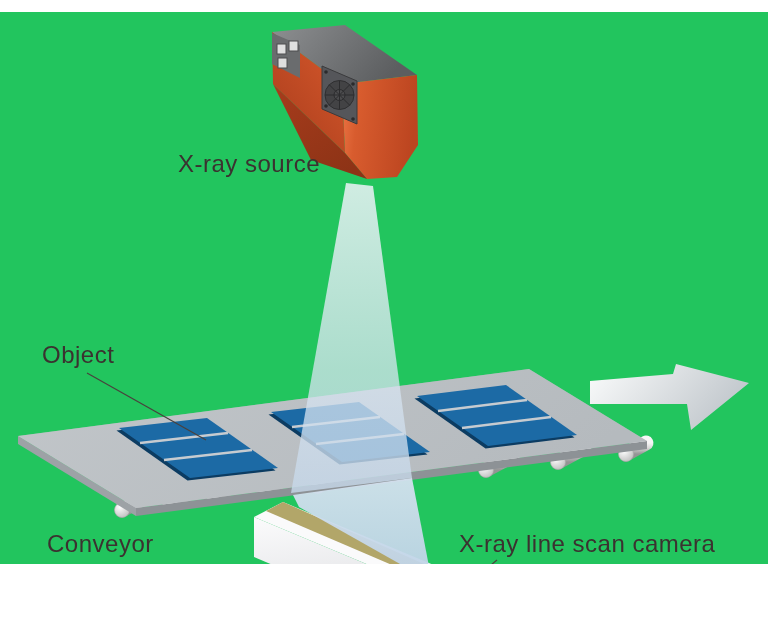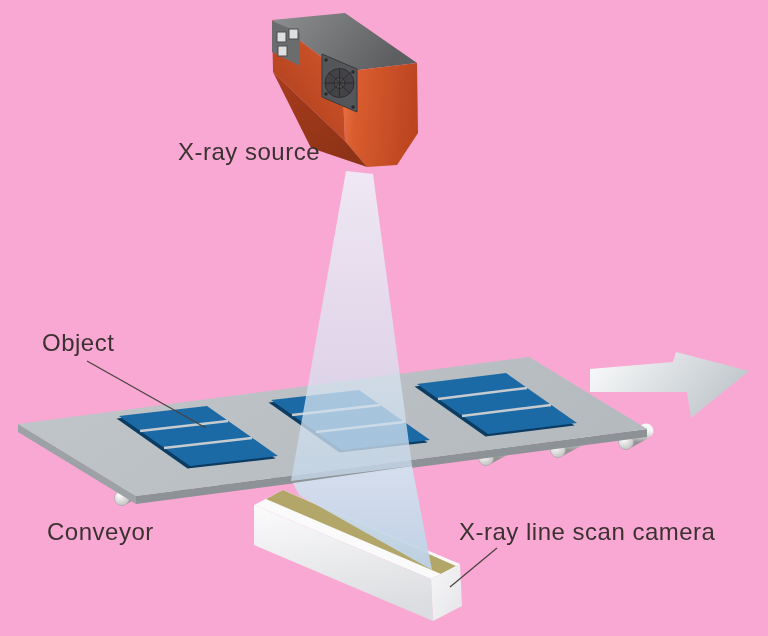--- a/index.html
+++ b/index.html
@@ -5,10 +5,11 @@
   html,body { margin:0; padding:0; background:#ffffff; }
   #stage {
     position:relative;
-    width:768px; height:636px;
-    background:#f9a8d4;
+    width:768px; height:552px;
+    background:#22c55e;
     overflow:hidden;
     font-family:"Liberation Sans", sans-serif;
+    margin-top:12px;
   }
   svg { display:block; }
   .lbl {

